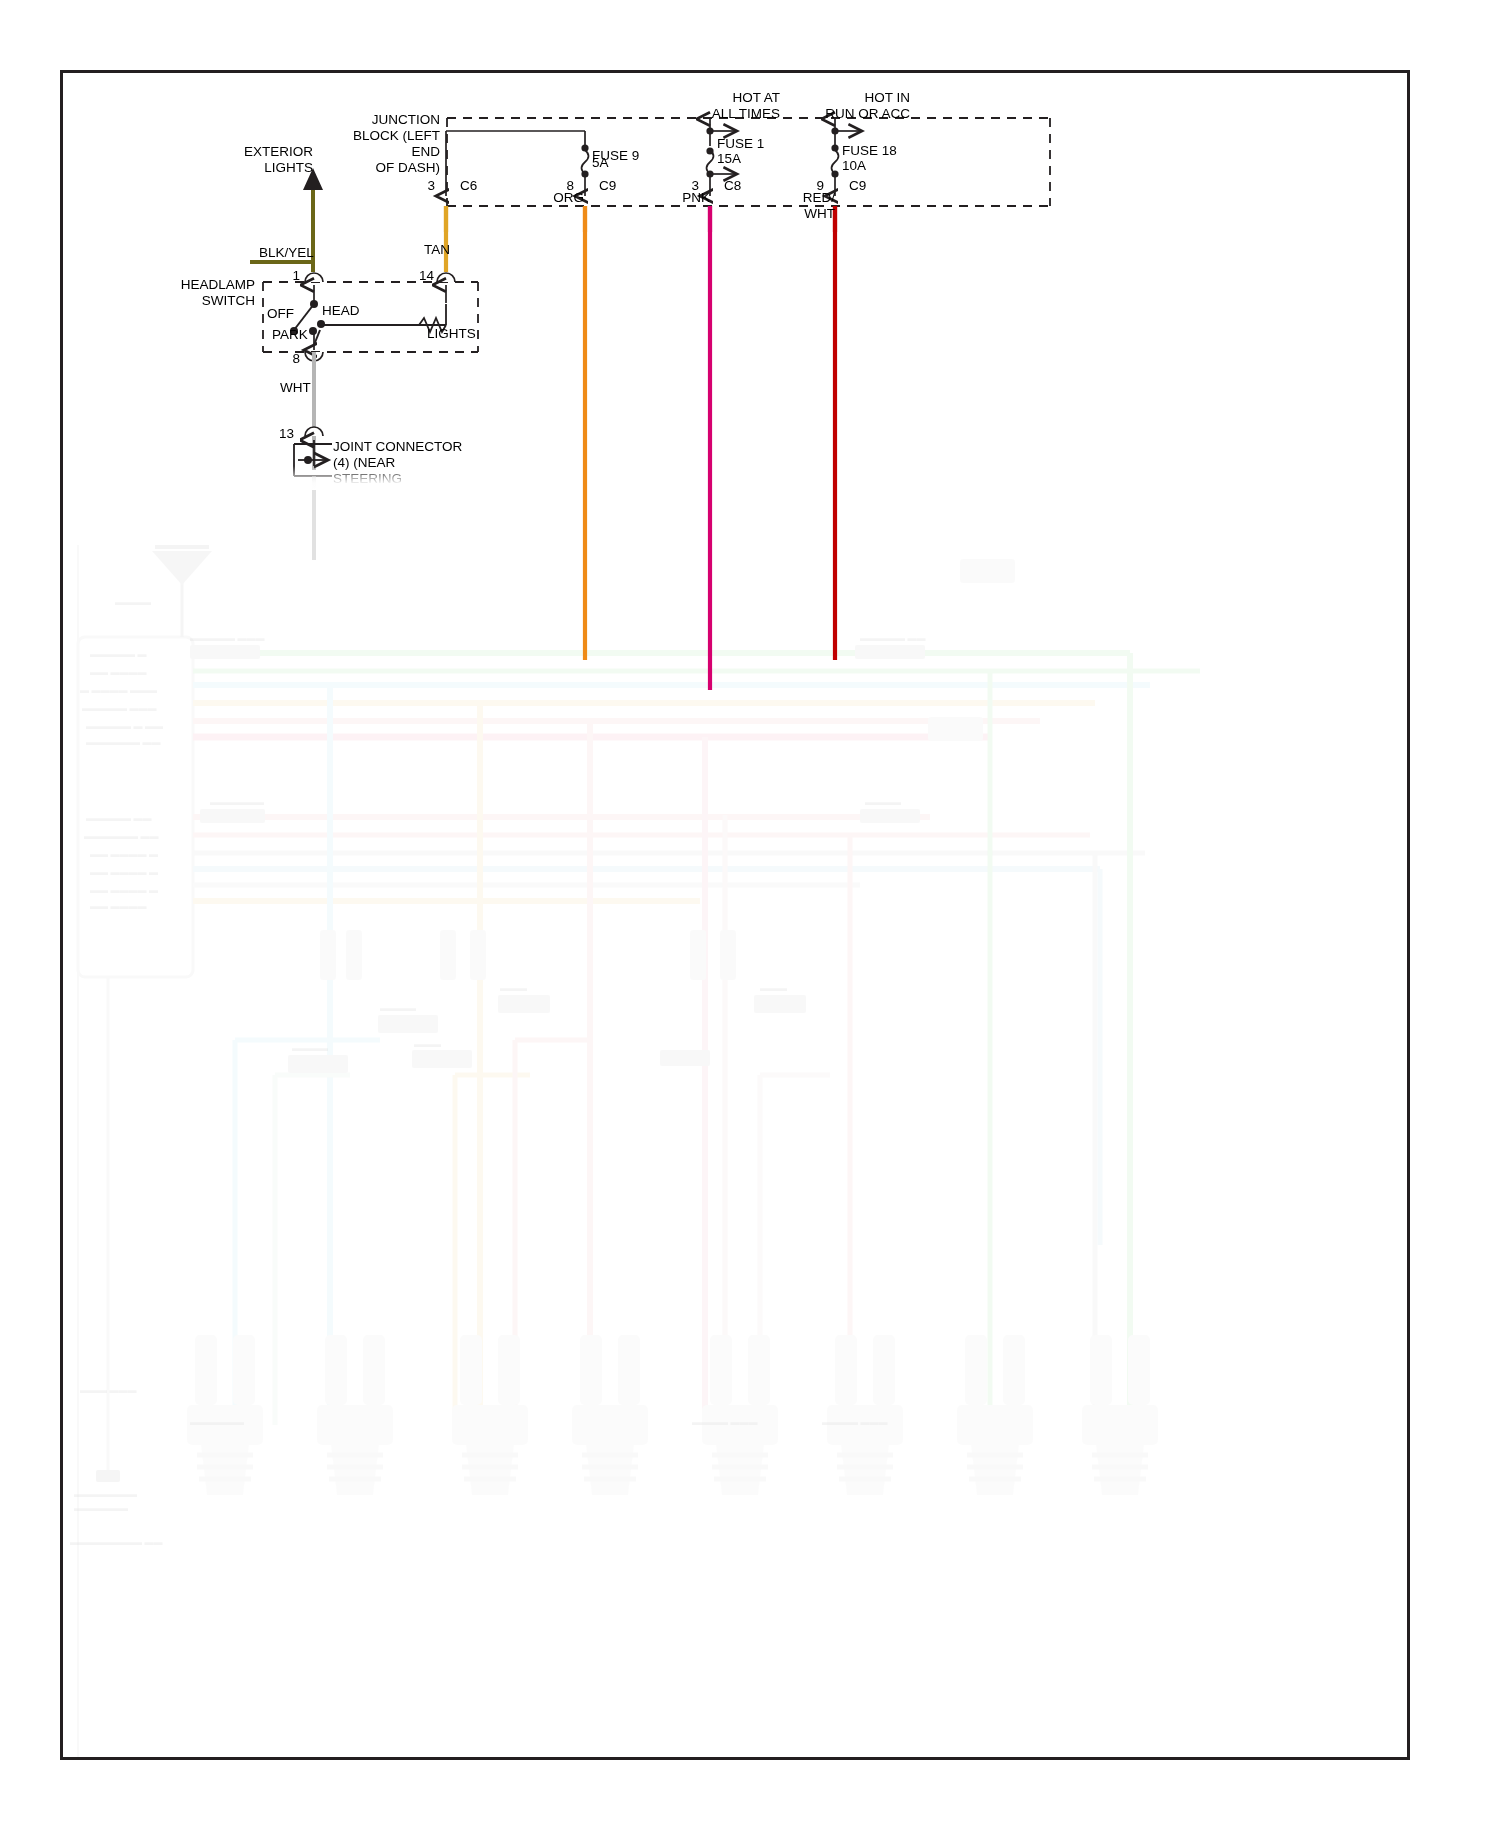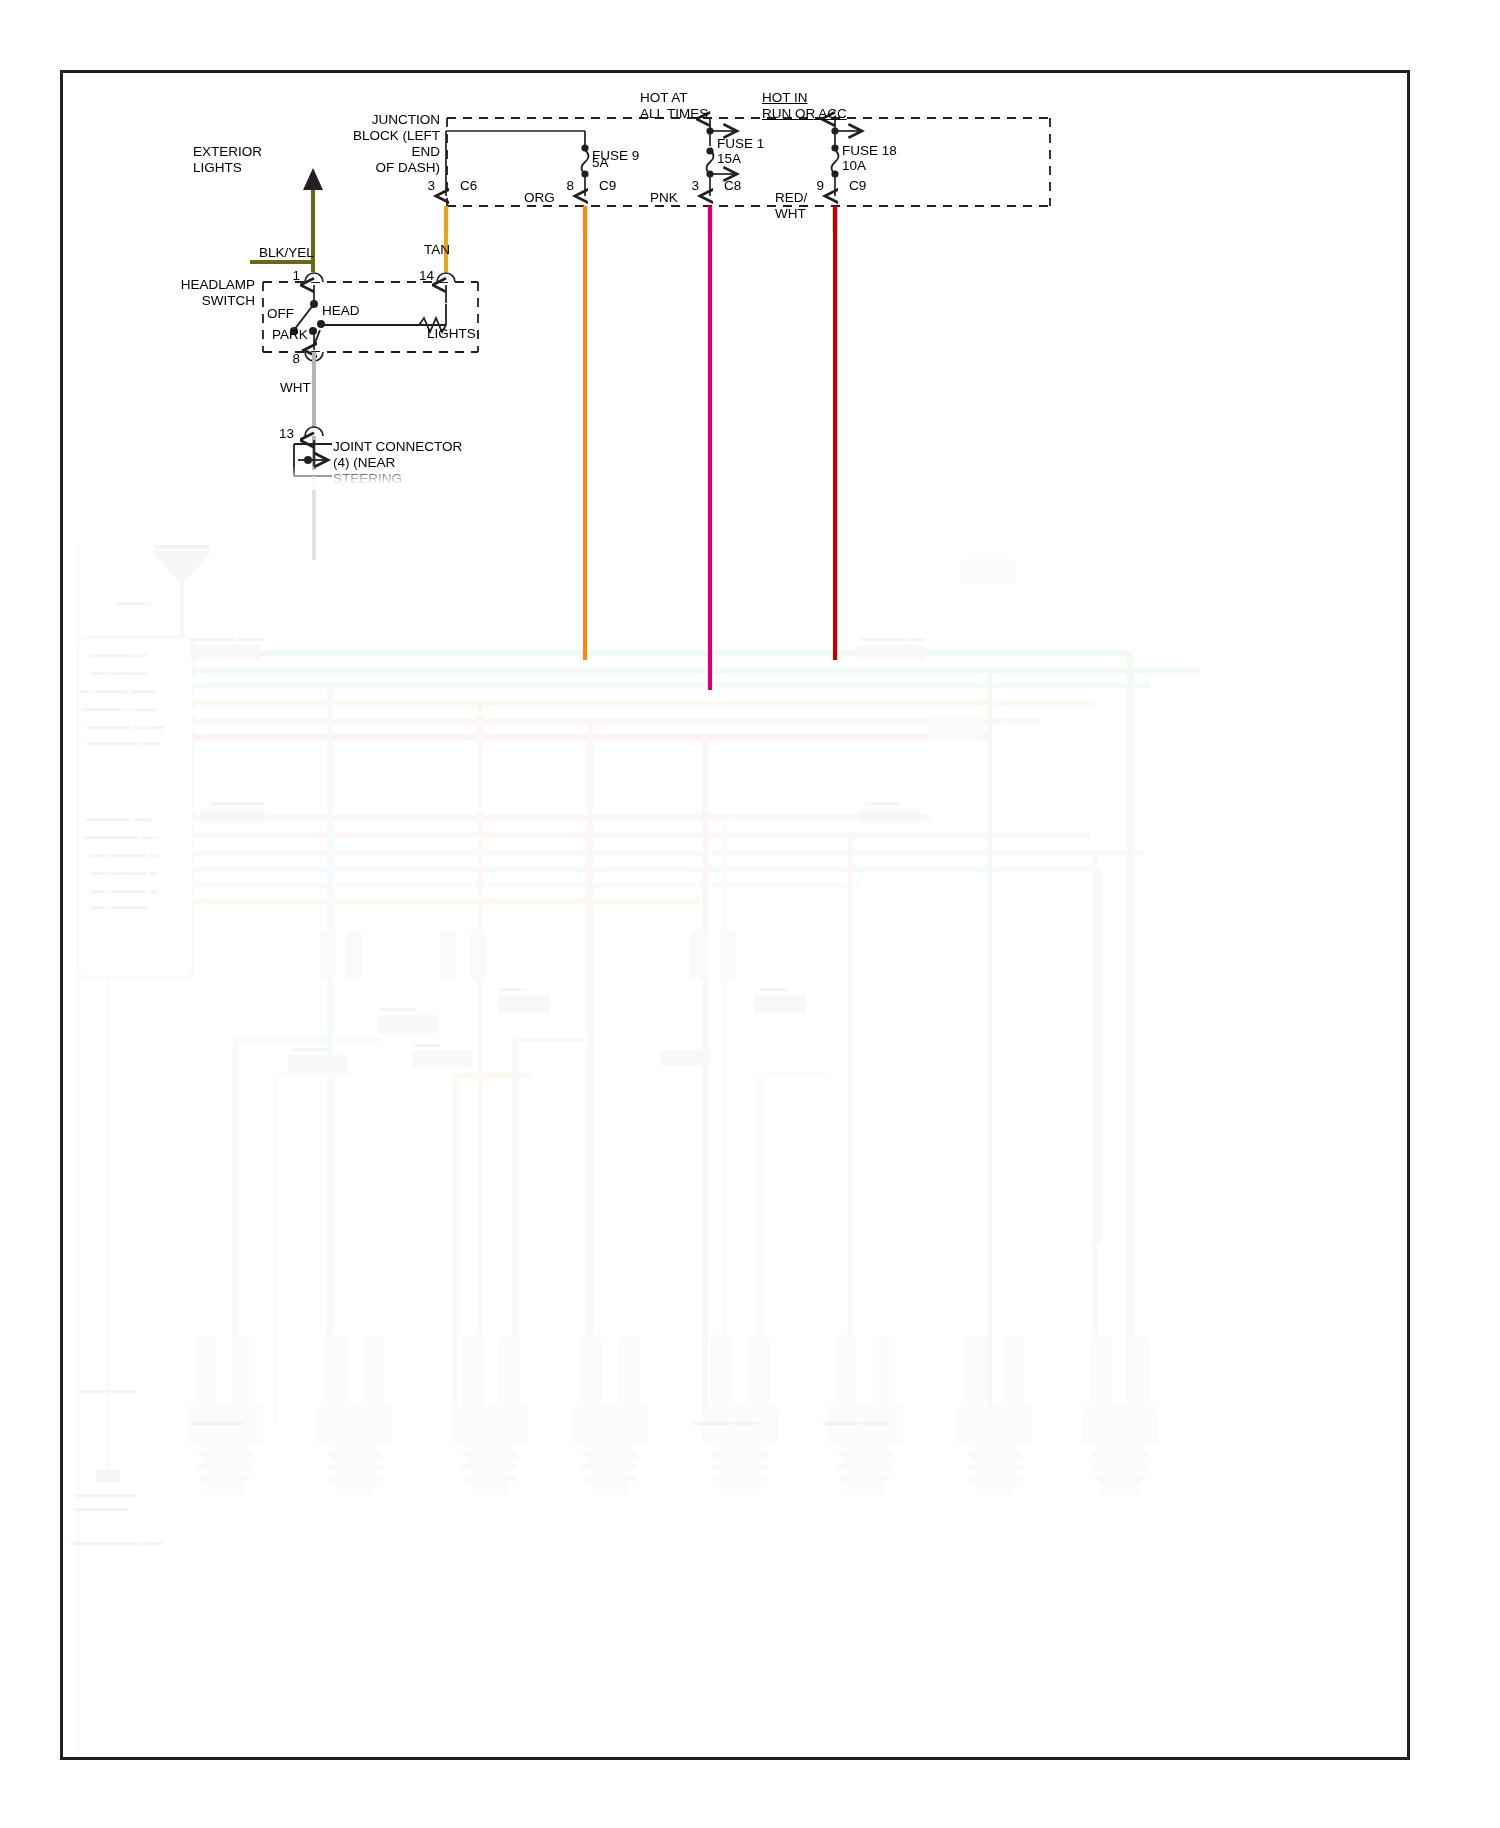--- a/index.html
+++ b/index.html
@@ -20,7 +20,7 @@
   .layer-top > *{pointer-events:auto;}
 
   .lbl{position:absolute;font-family:"Liberation Sans",sans-serif;color:#000;white-space:pre;line-height:1.18;}
-  .lbl.c{text-align:left;}
+  .lbl.c{text-align:right;}
   .lbl.r{text-align:right;}
   .t13{font-size:13.5px;}
 

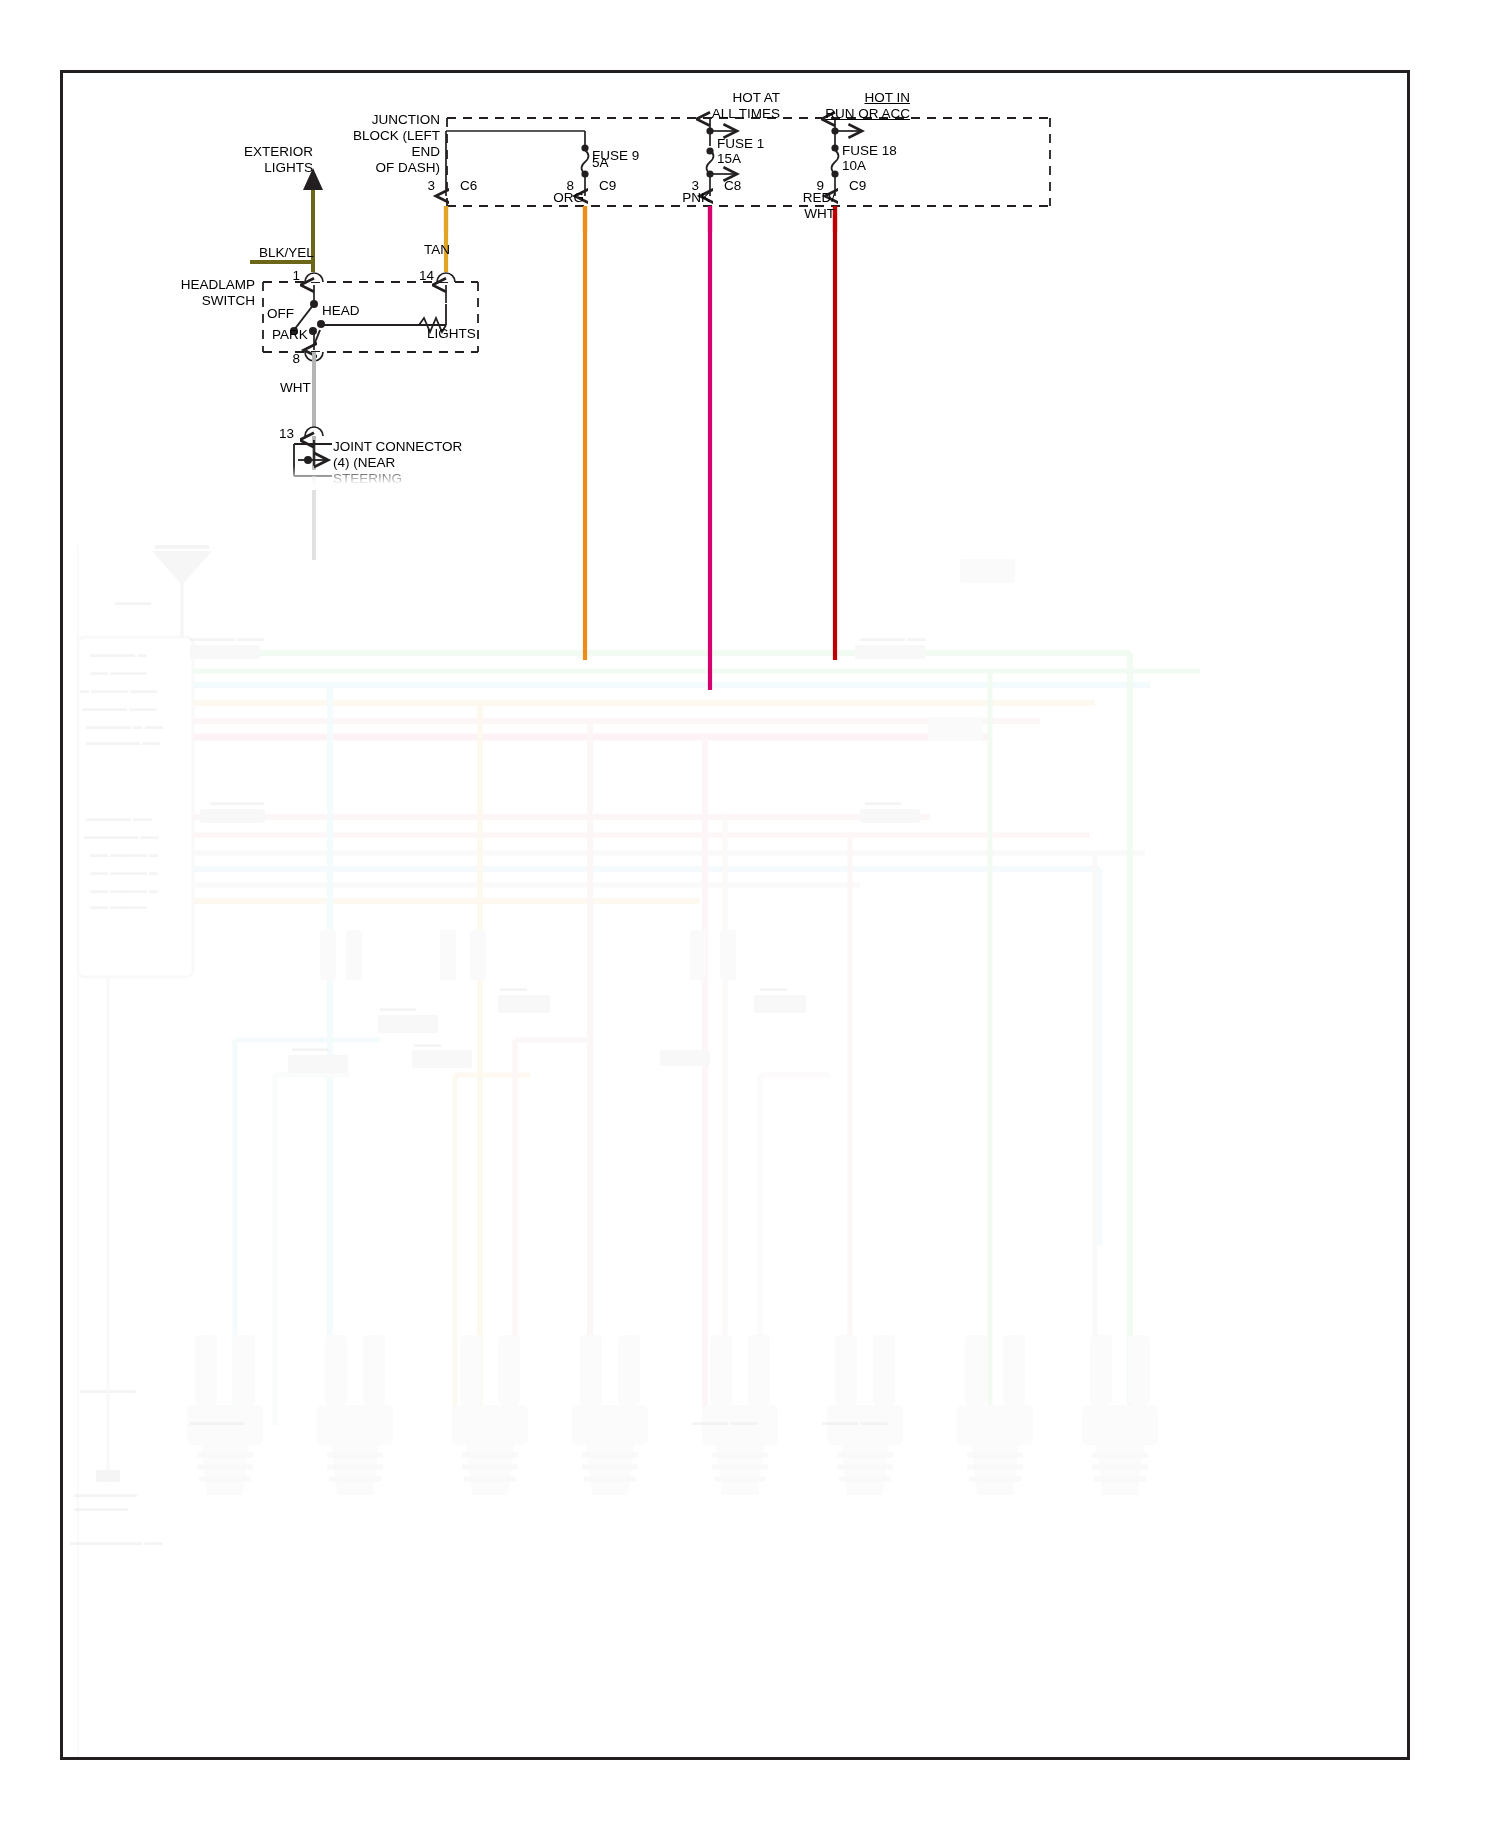--- a/index.html
+++ b/index.html
@@ -355,7 +355,7 @@
     <div class="lbl t13 c" style="left:640px;top:90px;width:140px;">HOT AT
 ALL TIMES</div>
 
-    <div class="lbl t13 c" style="left:762px;top:90px;width:148px;text-decoration:underline;">HOT IN
+    <div class="lbl t13 c" style="left:762px;top:90px;width:148px;">HOT IN
 RUN OR ACC</div>
 
     <div class="lbl t13" style="left:592px;top:148px;">FUSE 9</div>

